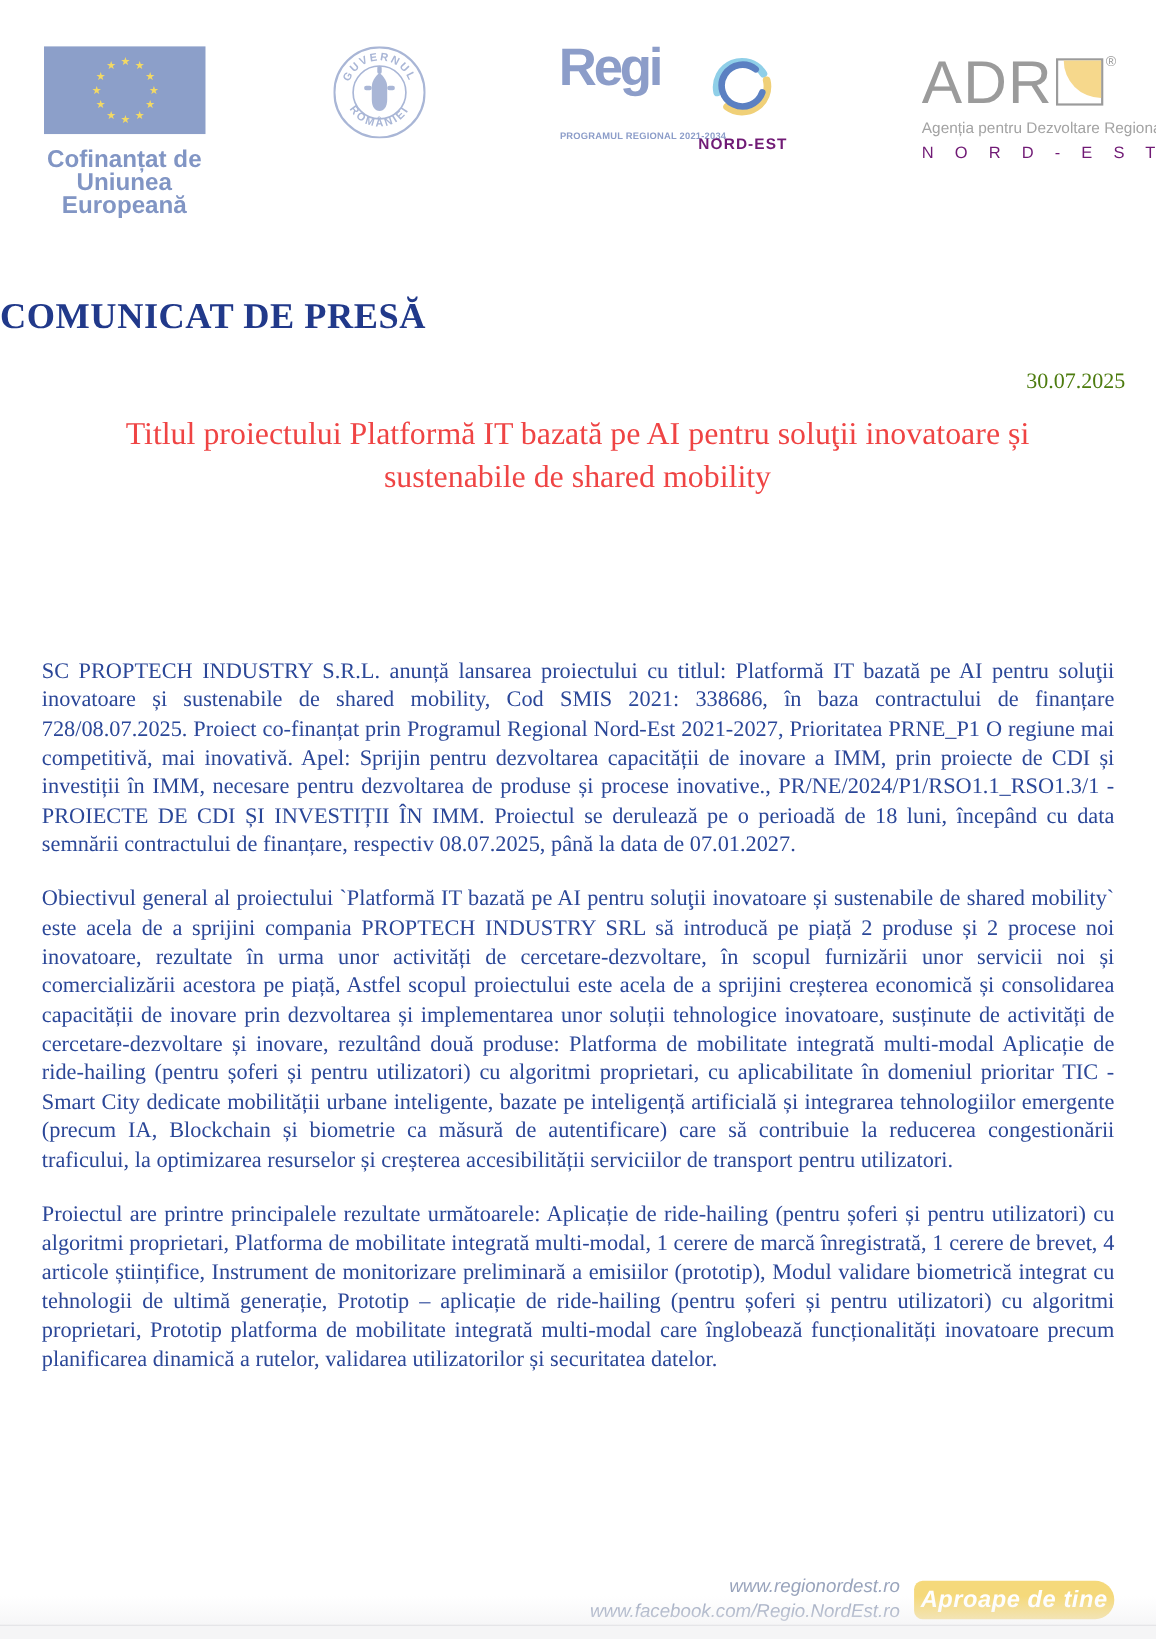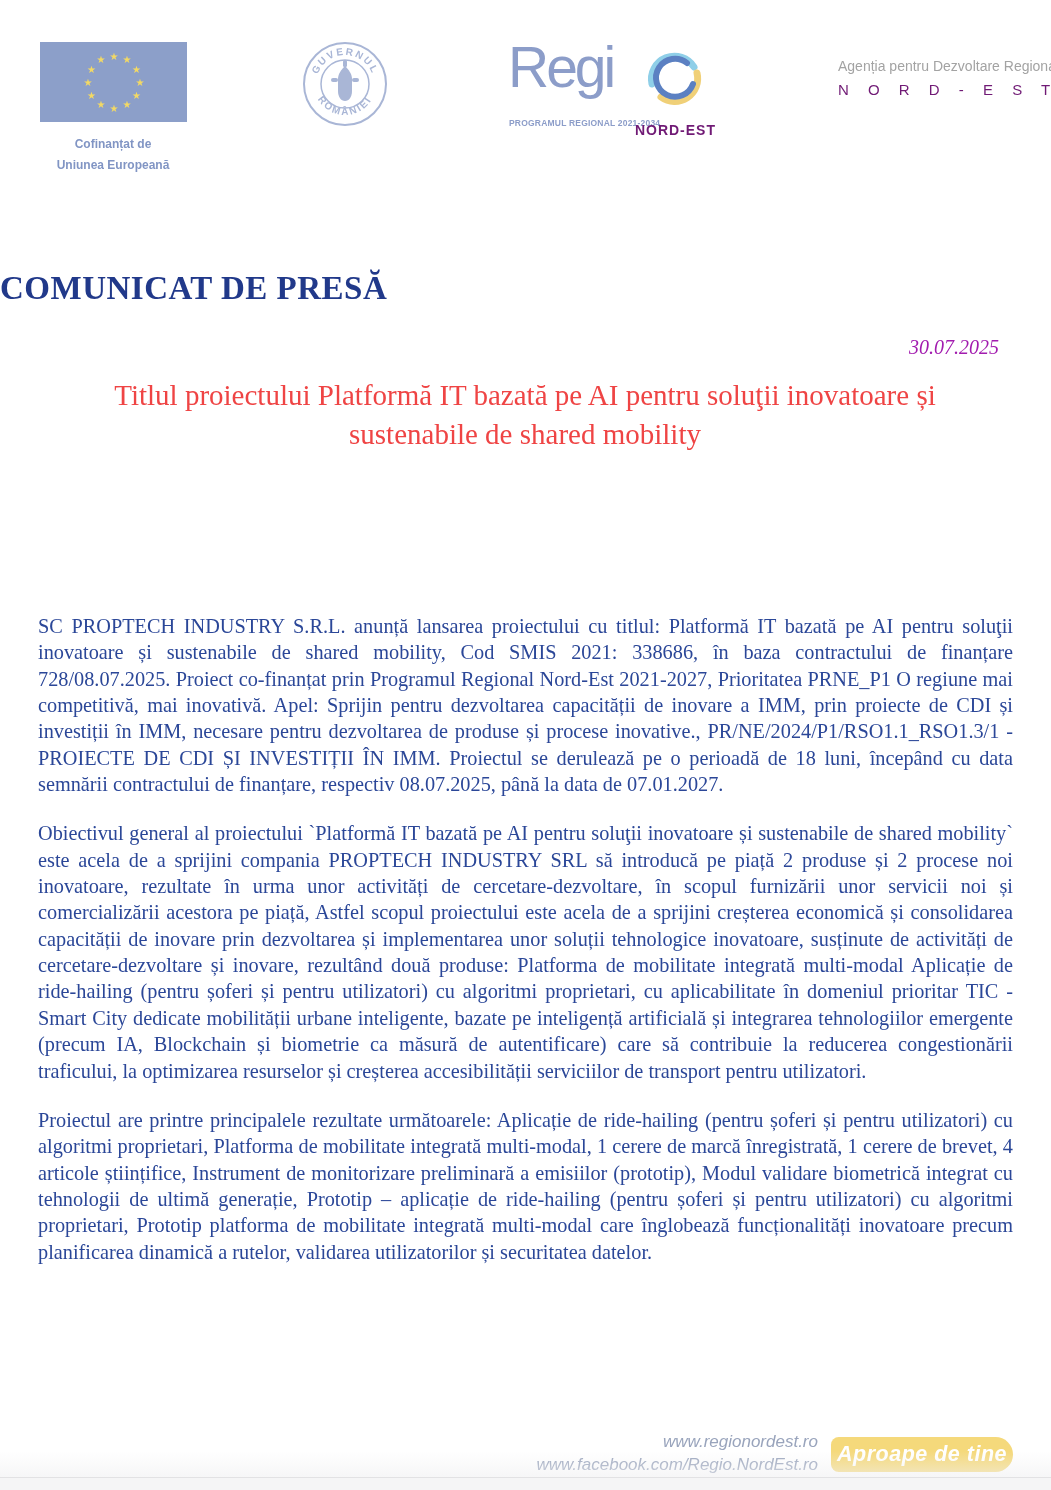--- a/index.html
+++ b/index.html
@@ -23,8 +23,8 @@
   .regio-logo { position:absolute; left:508px; top:46px; width:208px; height:92px; }
   .regio-wordmark {
     position:absolute; left:0; top:-12px;
-    font-family:"Liberation Sans", sans-serif; font-weight:normal;
-    font-size:57px; letter-spacing:-3px; color:#8c9dc9;
+    font-family:"Liberation Sans", sans-serif; font-weight:bold;
+    font-size:48px; letter-spacing:-3px; color:#8c9dc9;
   }
   .regio-swirl { position:absolute; right:10px; top:0px; }
   .regio-program {

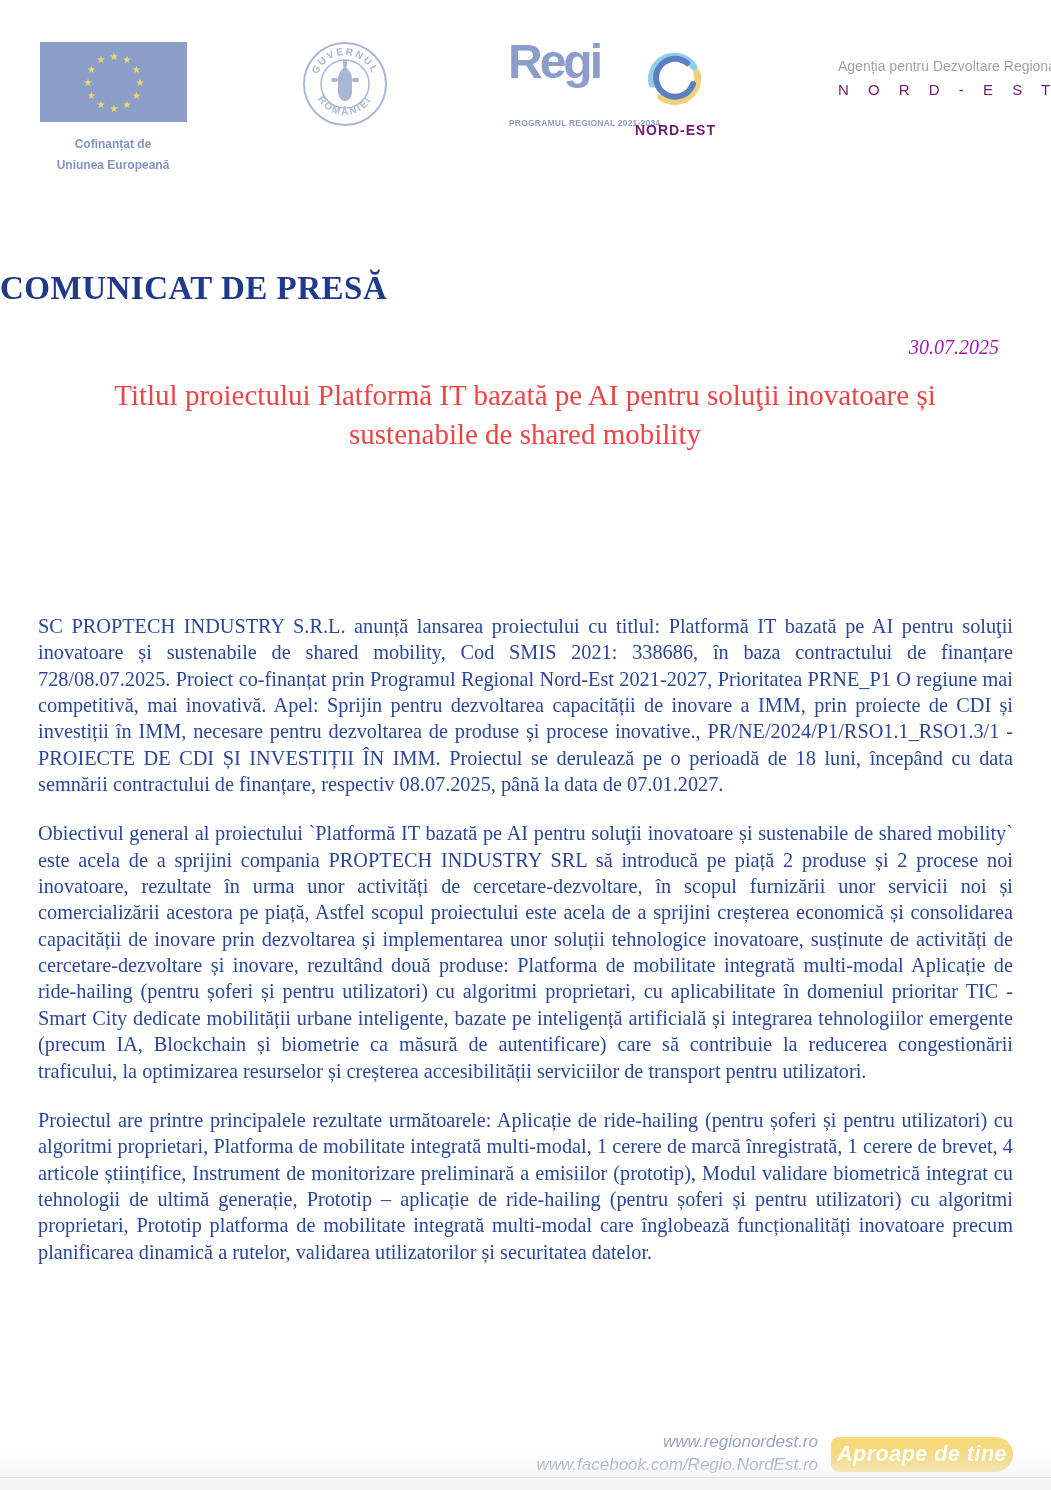--- a/index.html
+++ b/index.html
@@ -152,6 +152,13 @@
   </div>
 
   <div class="adr-logo">
+    <div class="adr-row">
+      <span class="adr-wordmark">ADR</span>
+      <span class="adr-square">
+        <span class="adr-quarter"></span>
+      </span>
+      <span class="adr-reg">®</span>
+    </div>
     <div class="adr-line1">Agenția pentru Dezvoltare Regională</div>
     <div class="adr-line2">N O R D - E S T</div>
   </div>

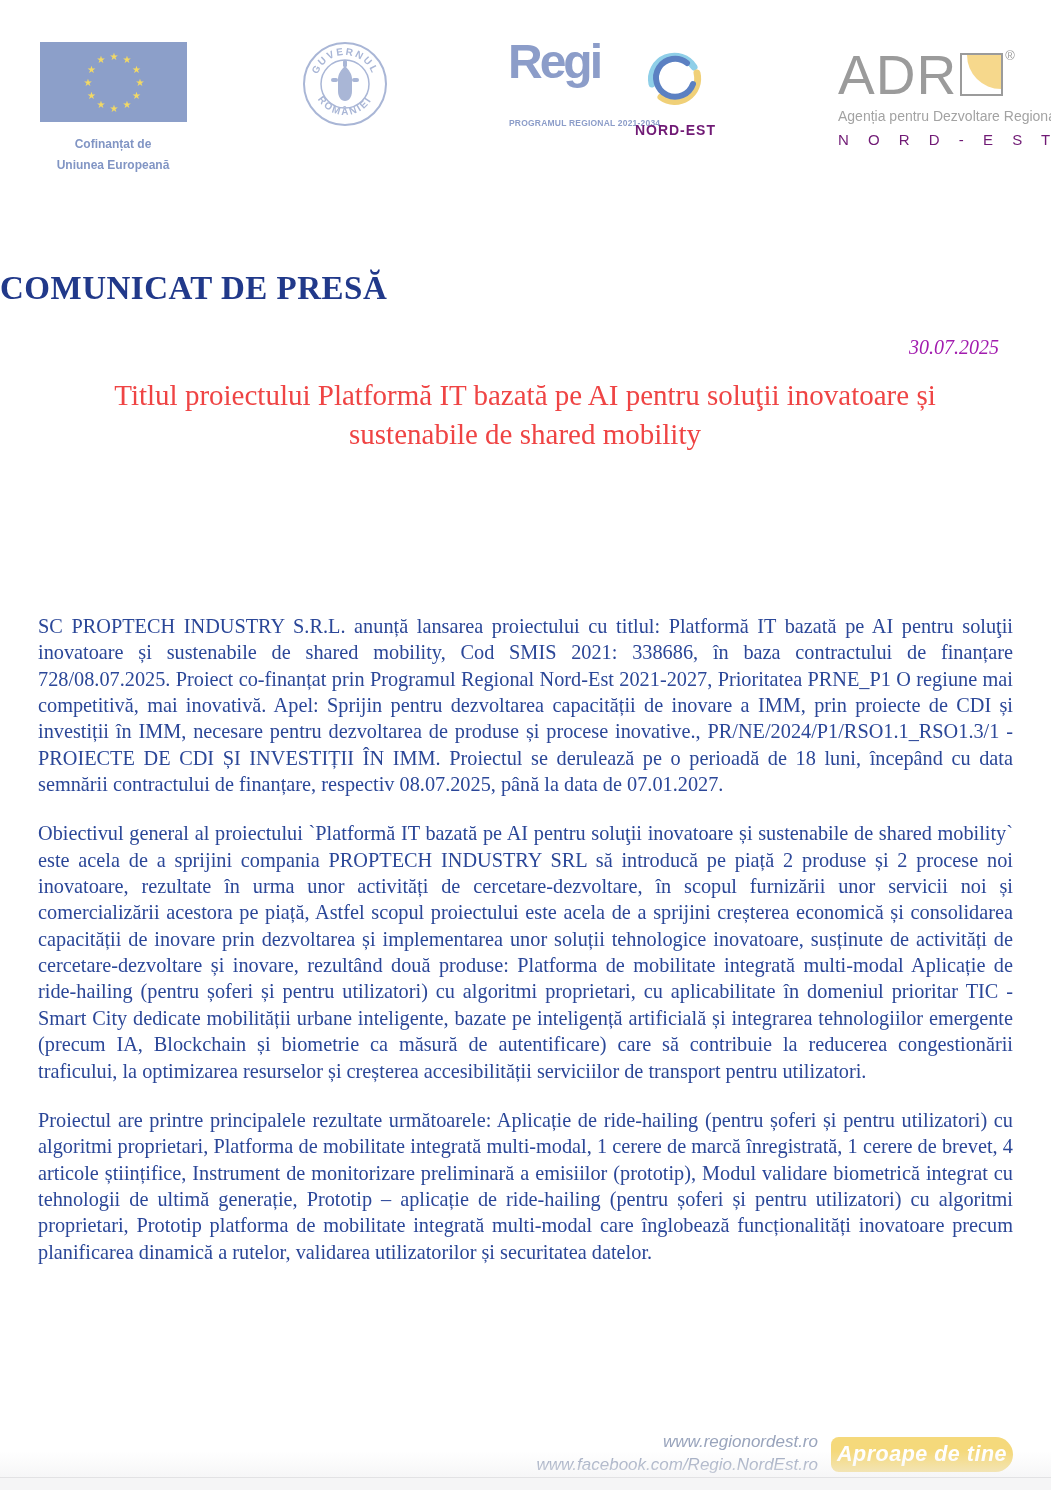--- a/index.html
+++ b/index.html
@@ -15,7 +15,7 @@
   .eu-flag { display:block; margin:0 auto; }
   .eu-caption {
     margin-top:12px; font-family:"Liberation Sans", sans-serif;
-    font-weight:bold; font-size:12px; line-height:21px; color:#8195c4;
+    font-weight:bold; font-size:22px; line-height:21px; color:#8195c4;
   }
 
   .gov-seal { position:absolute; left:303px; top:42px; width:84px; height:84px; }

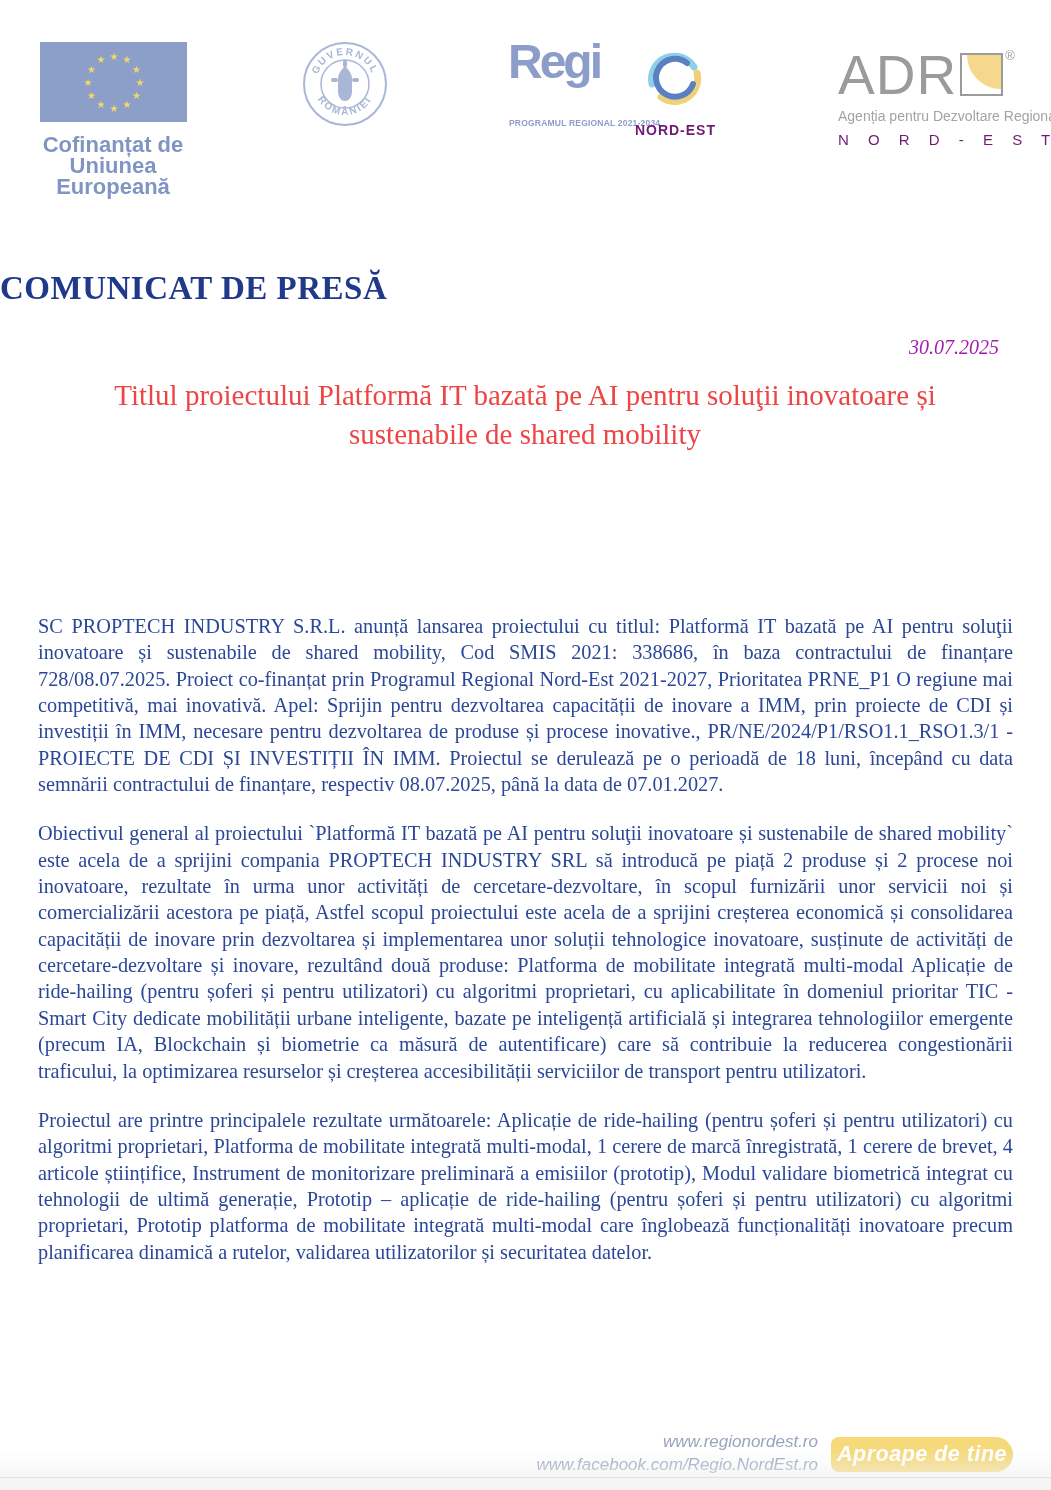--- a/index.html
+++ b/index.html
@@ -54,8 +54,8 @@
     letter-spacing:0.5px; color:#21398a;
   }
   .doc-date {
-    position:absolute; right:52px; top:336px;
-    font-size:20px; color:#a21caf;font-style:italic;
+    position:absolute; right:28px; top:336px;
+    font-size:20px; color:#4d7c0f;
   }
   .project-title {
     position:absolute; left:85px; top:376px; width:880px;

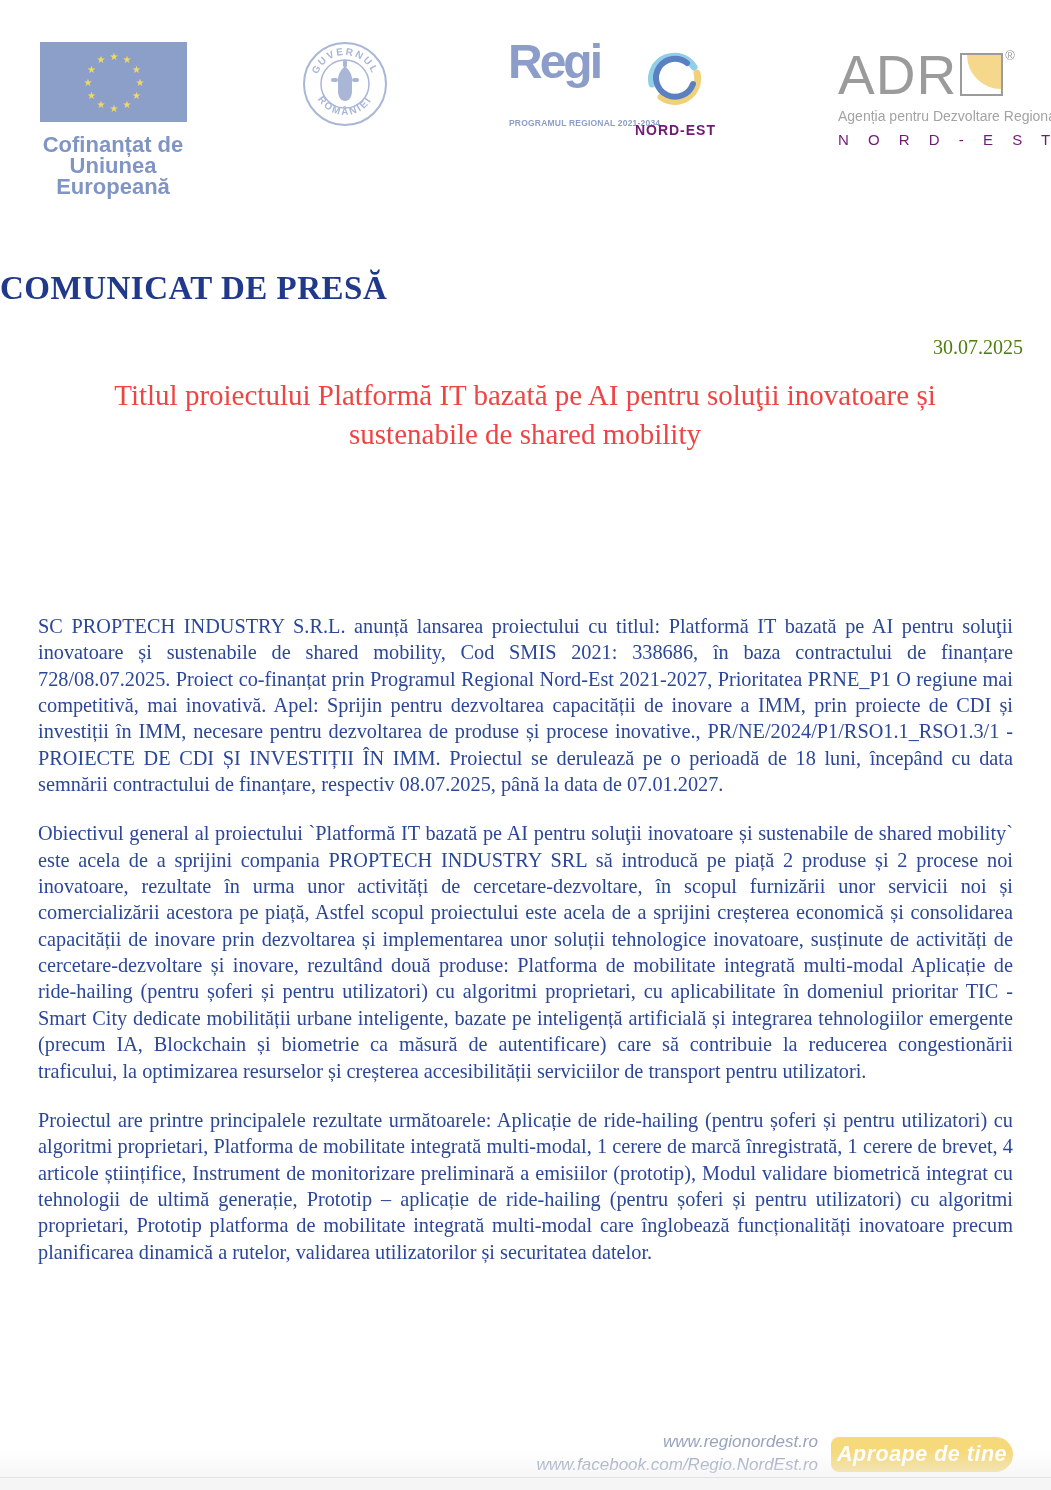--- a/index.html
+++ b/index.html
@@ -64,7 +64,7 @@
   .body-text { position:absolute; left:38px; top:597px; width:975px; }
   .body-text p {
     font-size:20.3px; line-height:26.35px; text-align:justify;
-    color:#2b4798; margin:16px 0 23px 0;
+    color:#2b4798; margin:0 0 23px 0;
   }
 
   

